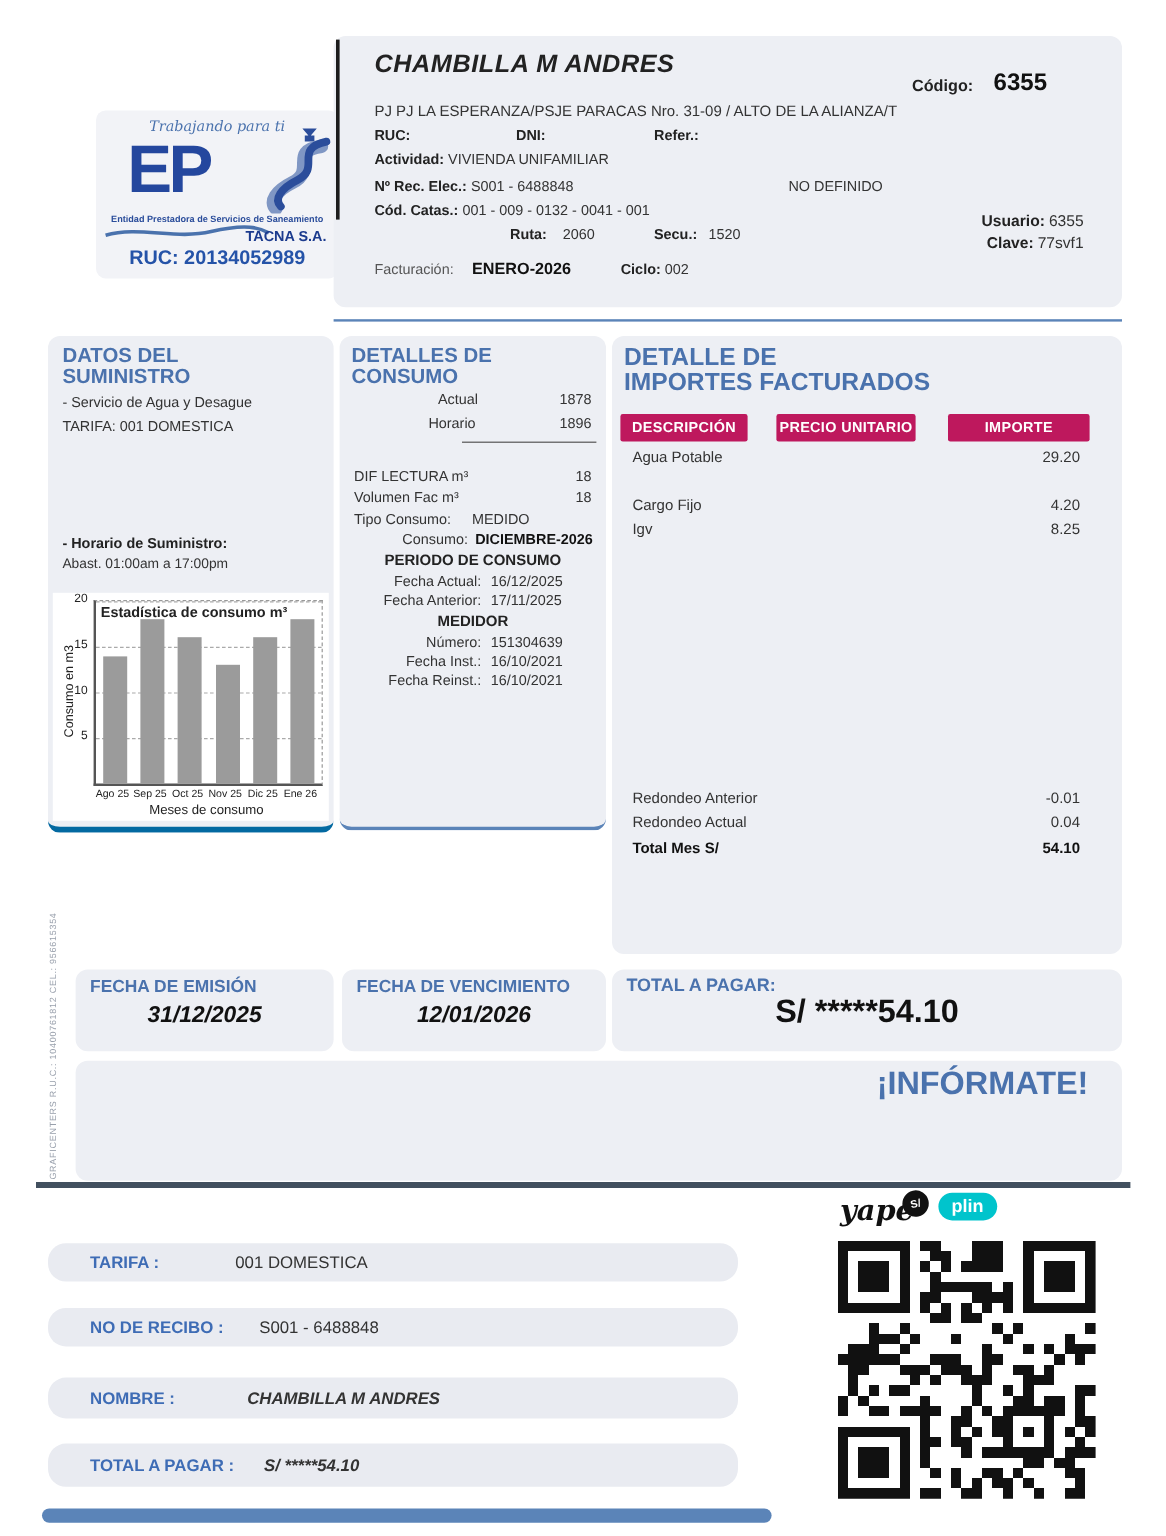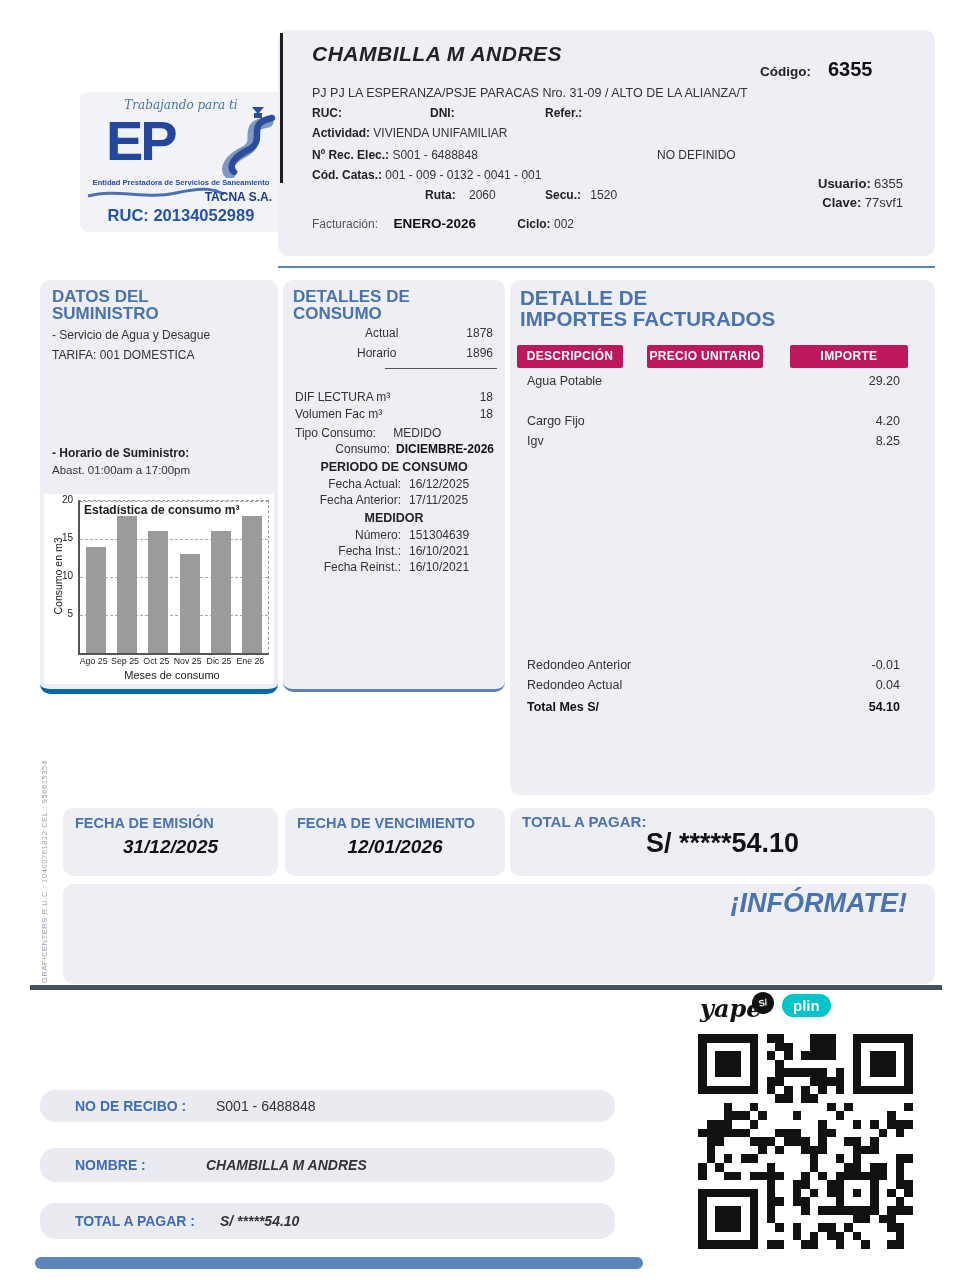--- a/index.html
+++ b/index.html
@@ -68,7 +68,7 @@
   .fdate{position:absolute;left:0;top:28px;width:100%;text-align:center;font-size:19px;font-weight:bold;
          font-style:italic;color:#111;}
   .total-val{position:absolute;left:0;top:20px;width:100%;text-align:center;font-size:27px;font-weight:bold;color:#111;}
-  .informate{position:absolute;right:28px;top:4px;font-size:27px;font-weight:bold;color:#4a72ad;font-style:italic;}
+  .informate{position:absolute;right:28px;top:4px;font-size:27px;font-weight:bold;color:#4a72ad;}
   
   .divider{position:absolute;left:30px;top:985px;width:912px;height:5px;background:#42505f;}
   .vtext{position:absolute;left:40px;top:983px;width:250px;font-size:7.5px;color:#99a0ac;

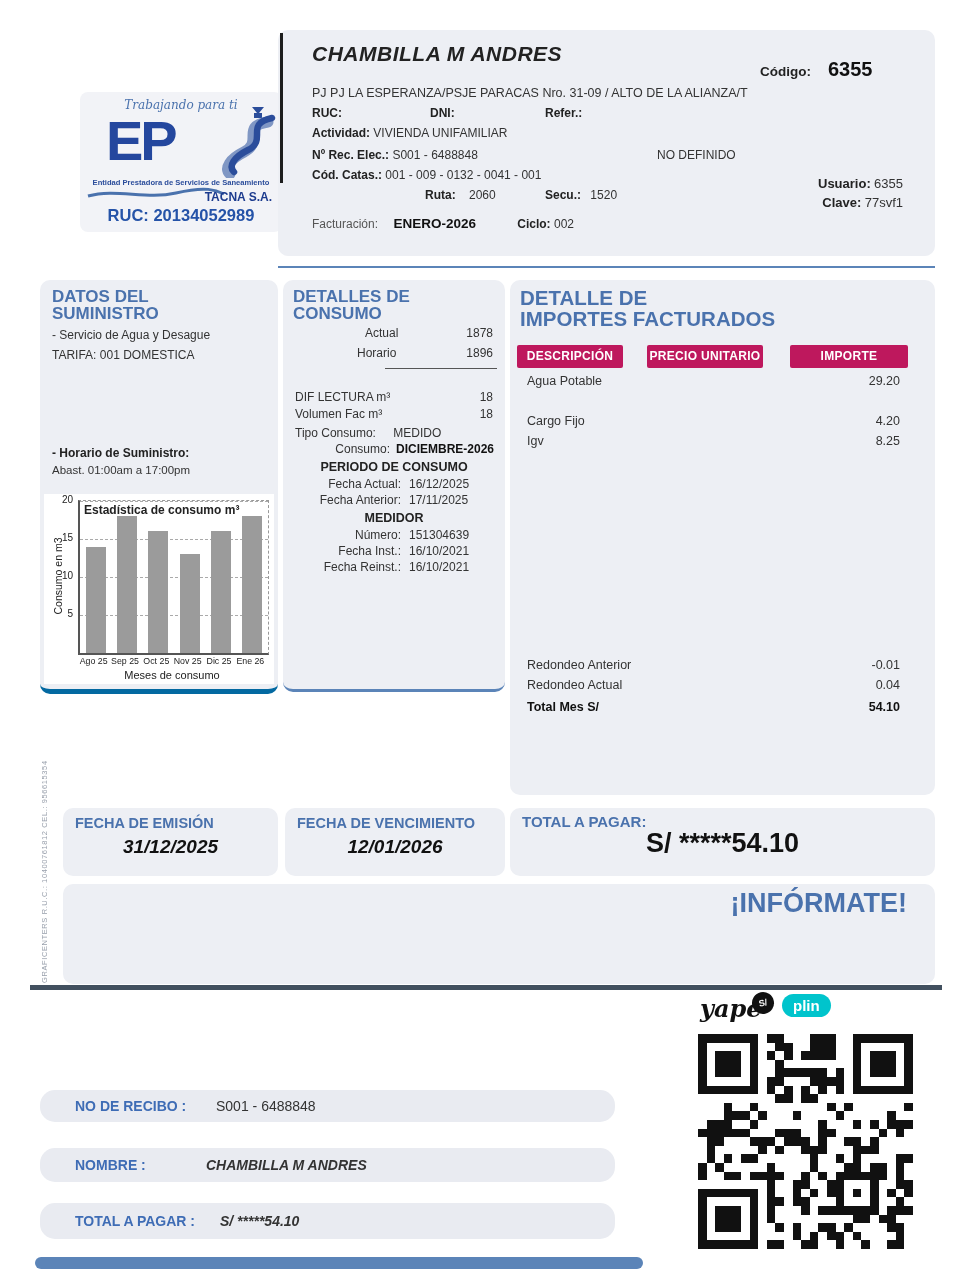--- a/index.html
+++ b/index.html
@@ -603,6 +603,10 @@
         <rect x="197.79999999999998" y="206.39999999999998" width="8.6" height="8.6"></rect>
       </svg></div>
 
+  <div class="pill" style="top:1036px;height:32px;">
+    <span class="plab" style="top:8px;">TARIFA :</span>
+    <span class="pval" style="left:156px;top:8px;">001 DOMESTICA</span>
+  </div>
   <div class="pill" style="top:1090px;height:32px;">
     <span class="plab" style="top:8px;">NO DE RECIBO :</span>
     <span class="pval" style="left:176px;top:8px;">S001 - 6488848</span>

